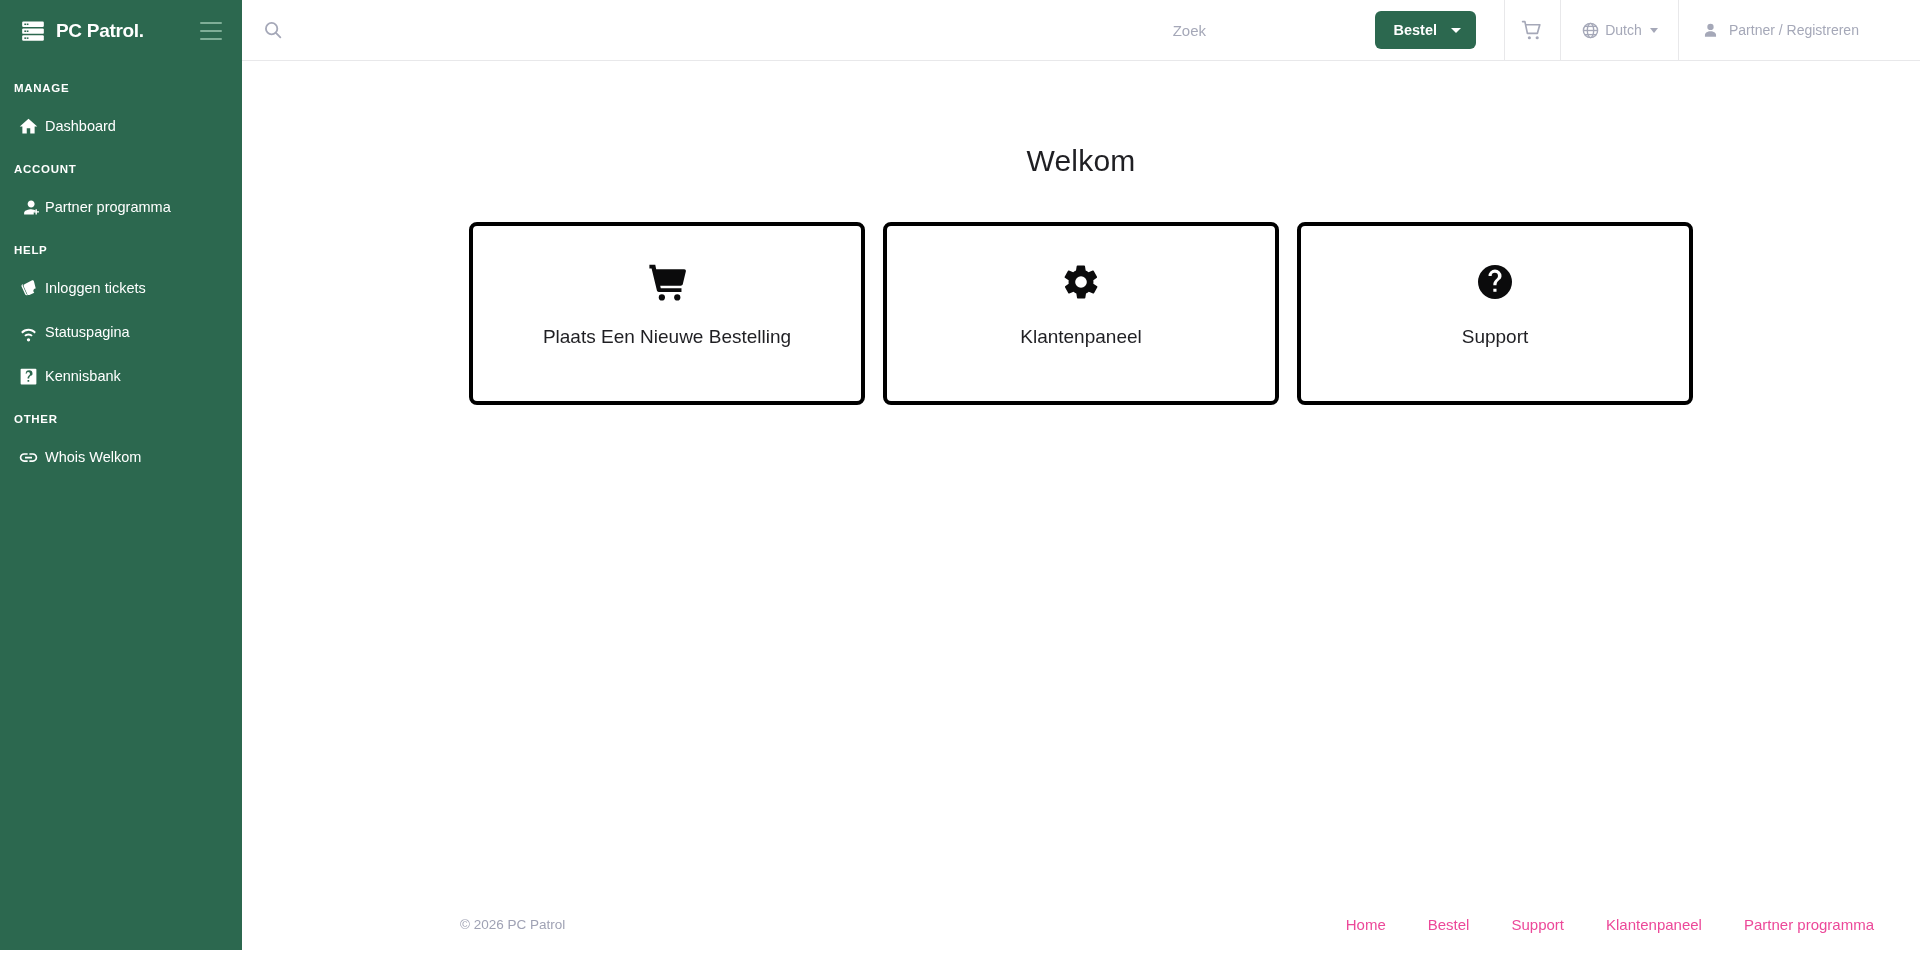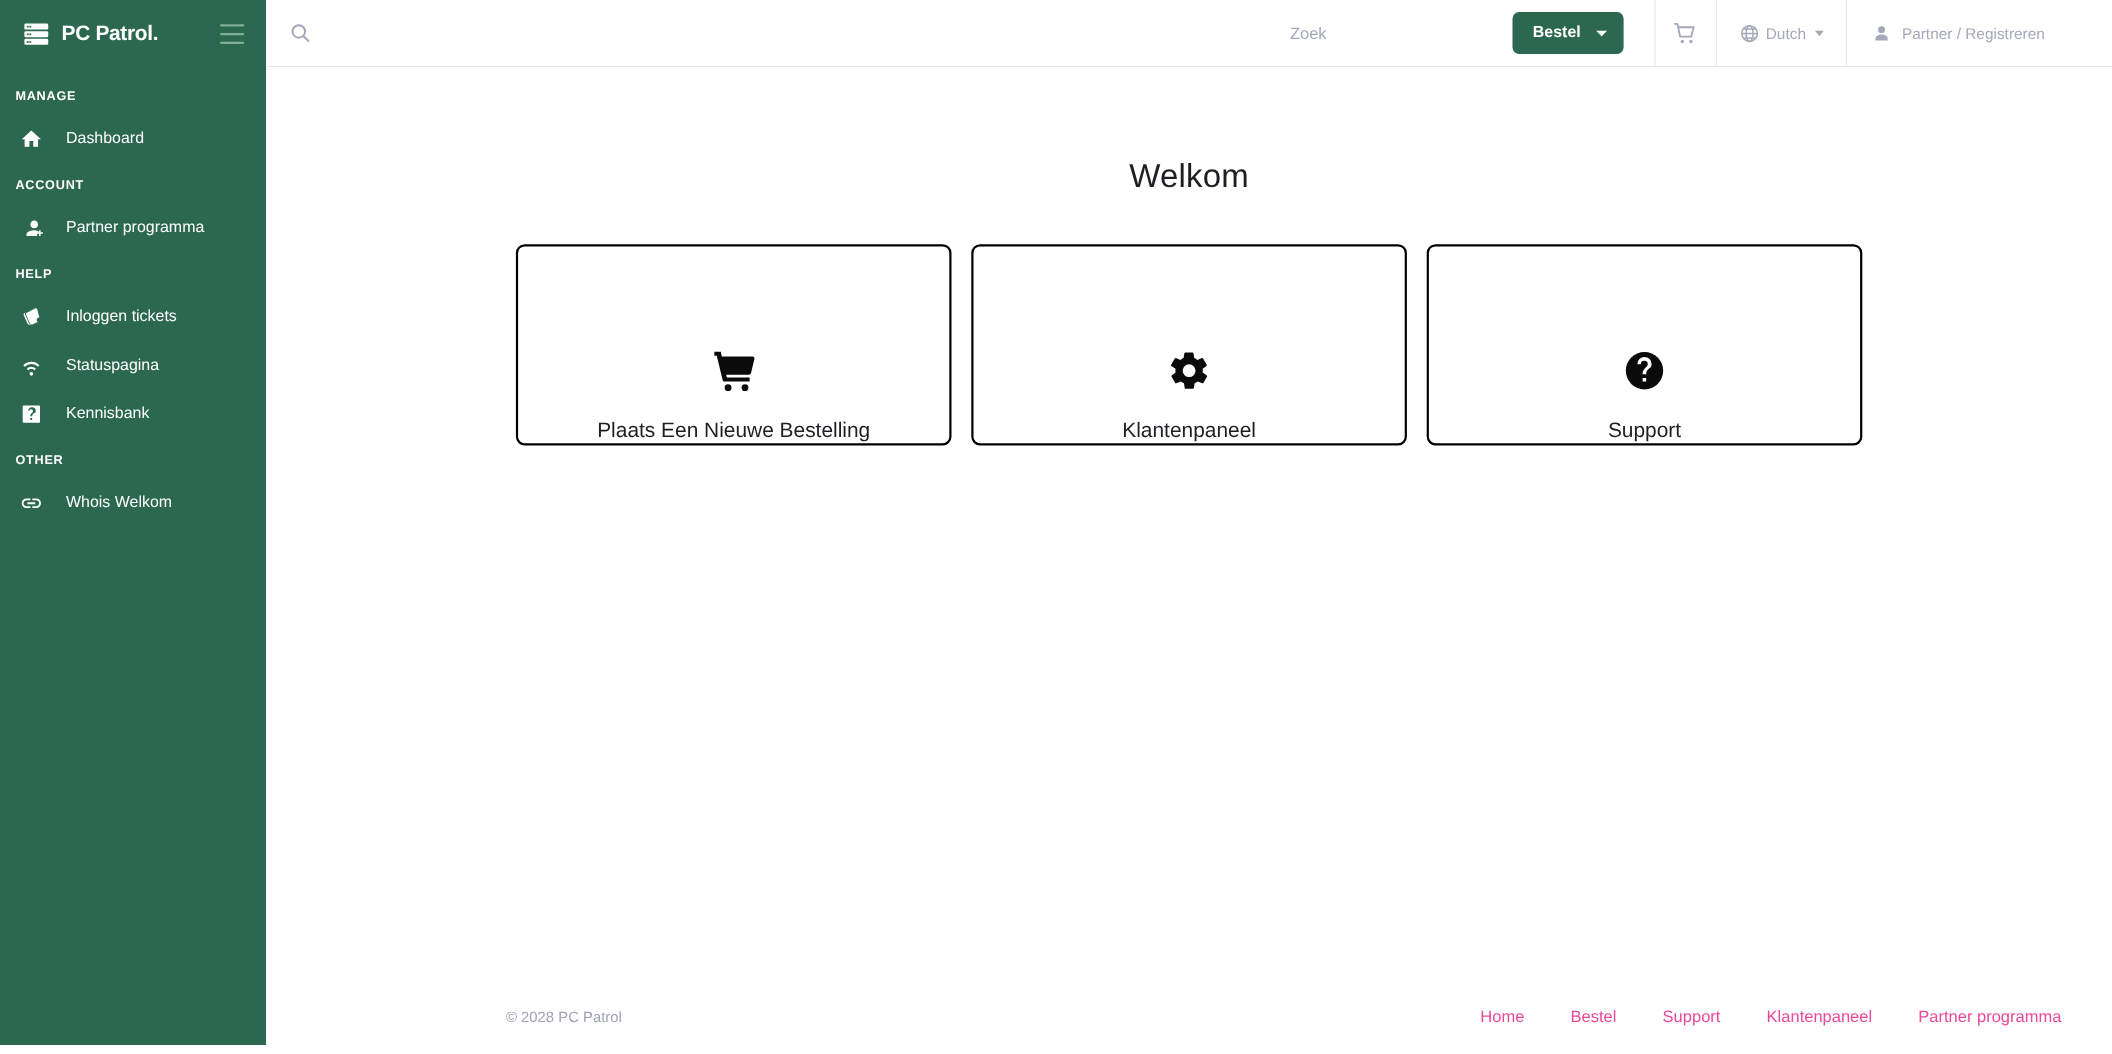--- a/index.html
+++ b/index.html
@@ -73,7 +73,7 @@
     align-items: center;
     height: 44px;
     padding-left: 18px;
-    gap: 21px;
+    gap: 6px;
     cursor: pointer;
     text-decoration: none;
     color: #ffffff;

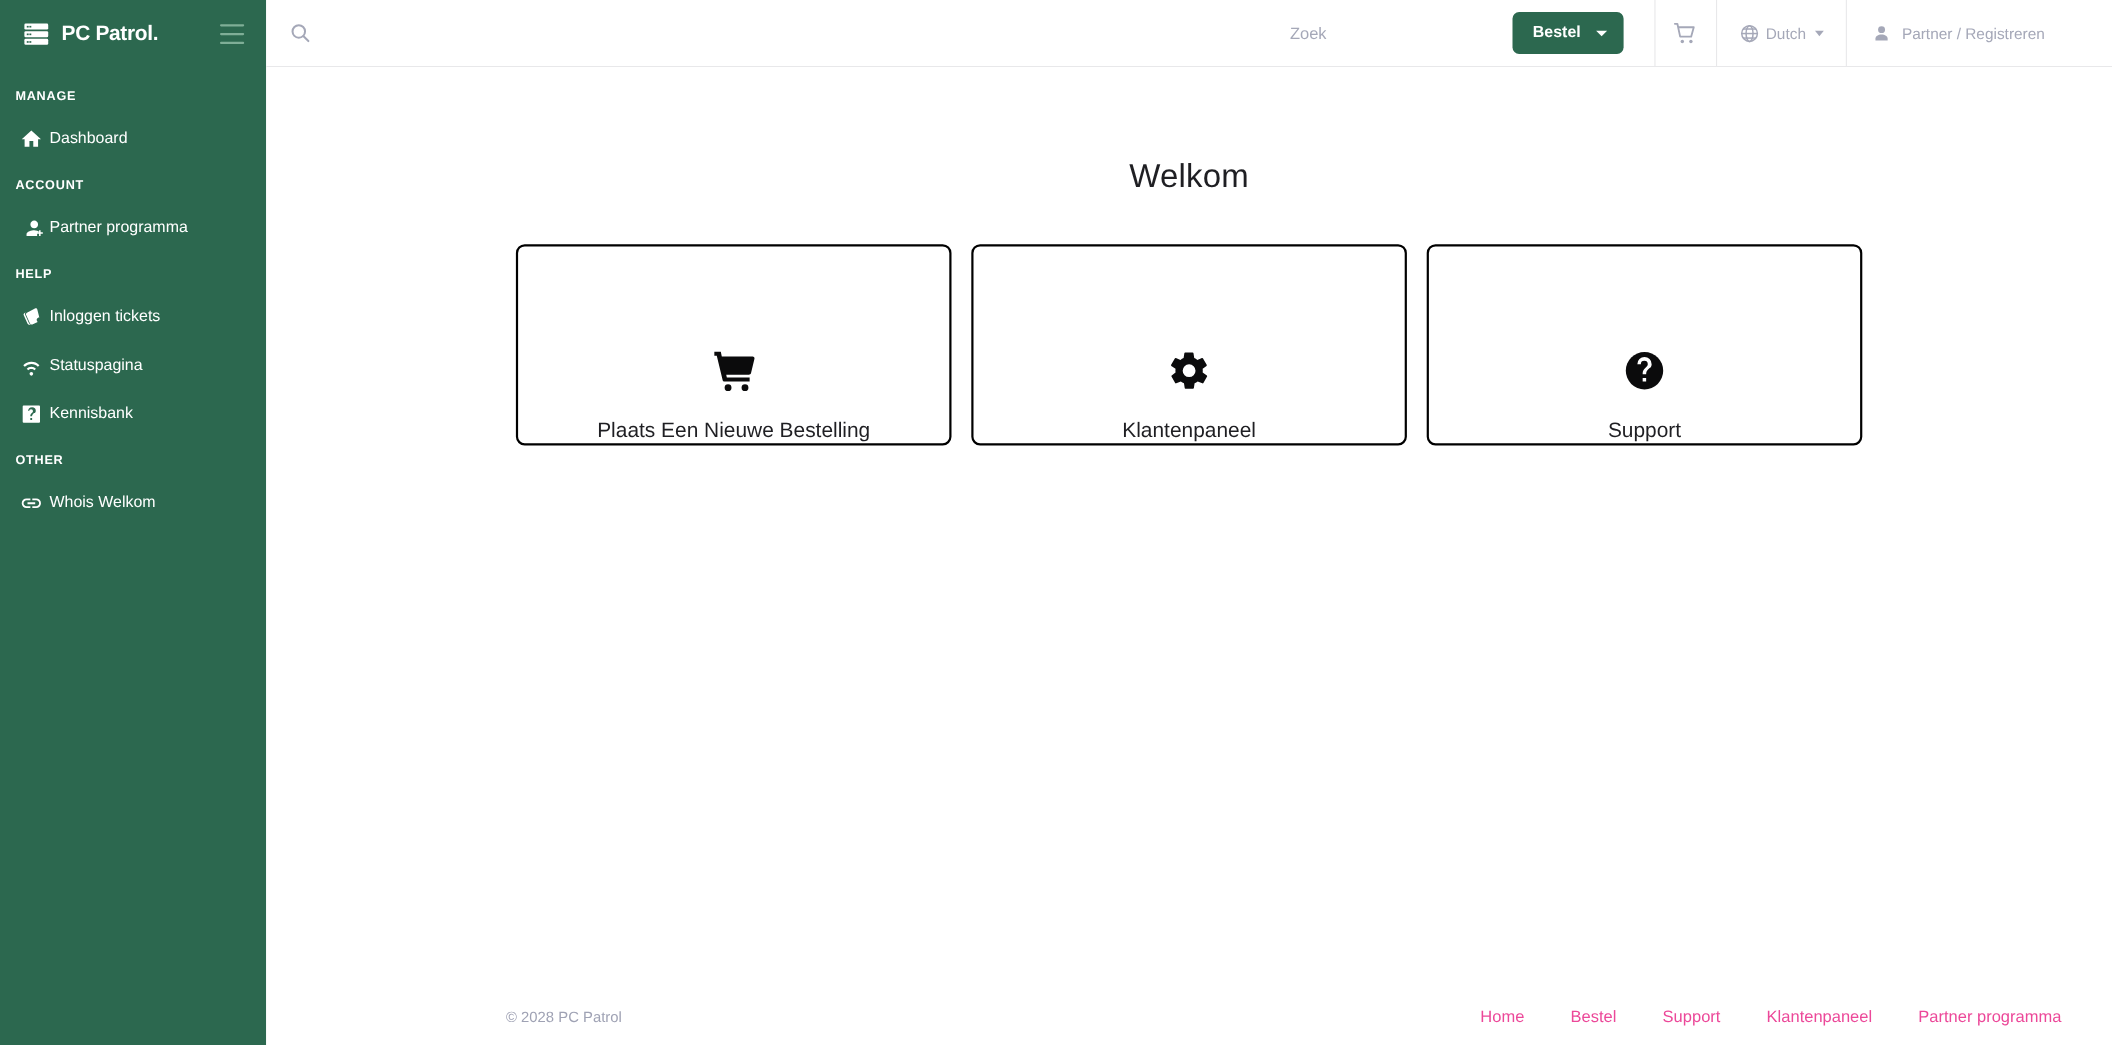--- a/index.html
+++ b/index.html
@@ -210,13 +210,13 @@
   .card {
     width: 396px;
     height: 183px;
-    border: 2px solid #000000;
+    border: 4px solid #000000;
     border-radius: 8px;
     background: #ffffff;
     display: flex;
     flex-direction: column;
     align-items: center;
-    justify-content: flex-end;
+    justify-content: flex-start;
     padding-top: 33px;
     cursor: pointer;
     text-decoration: none;

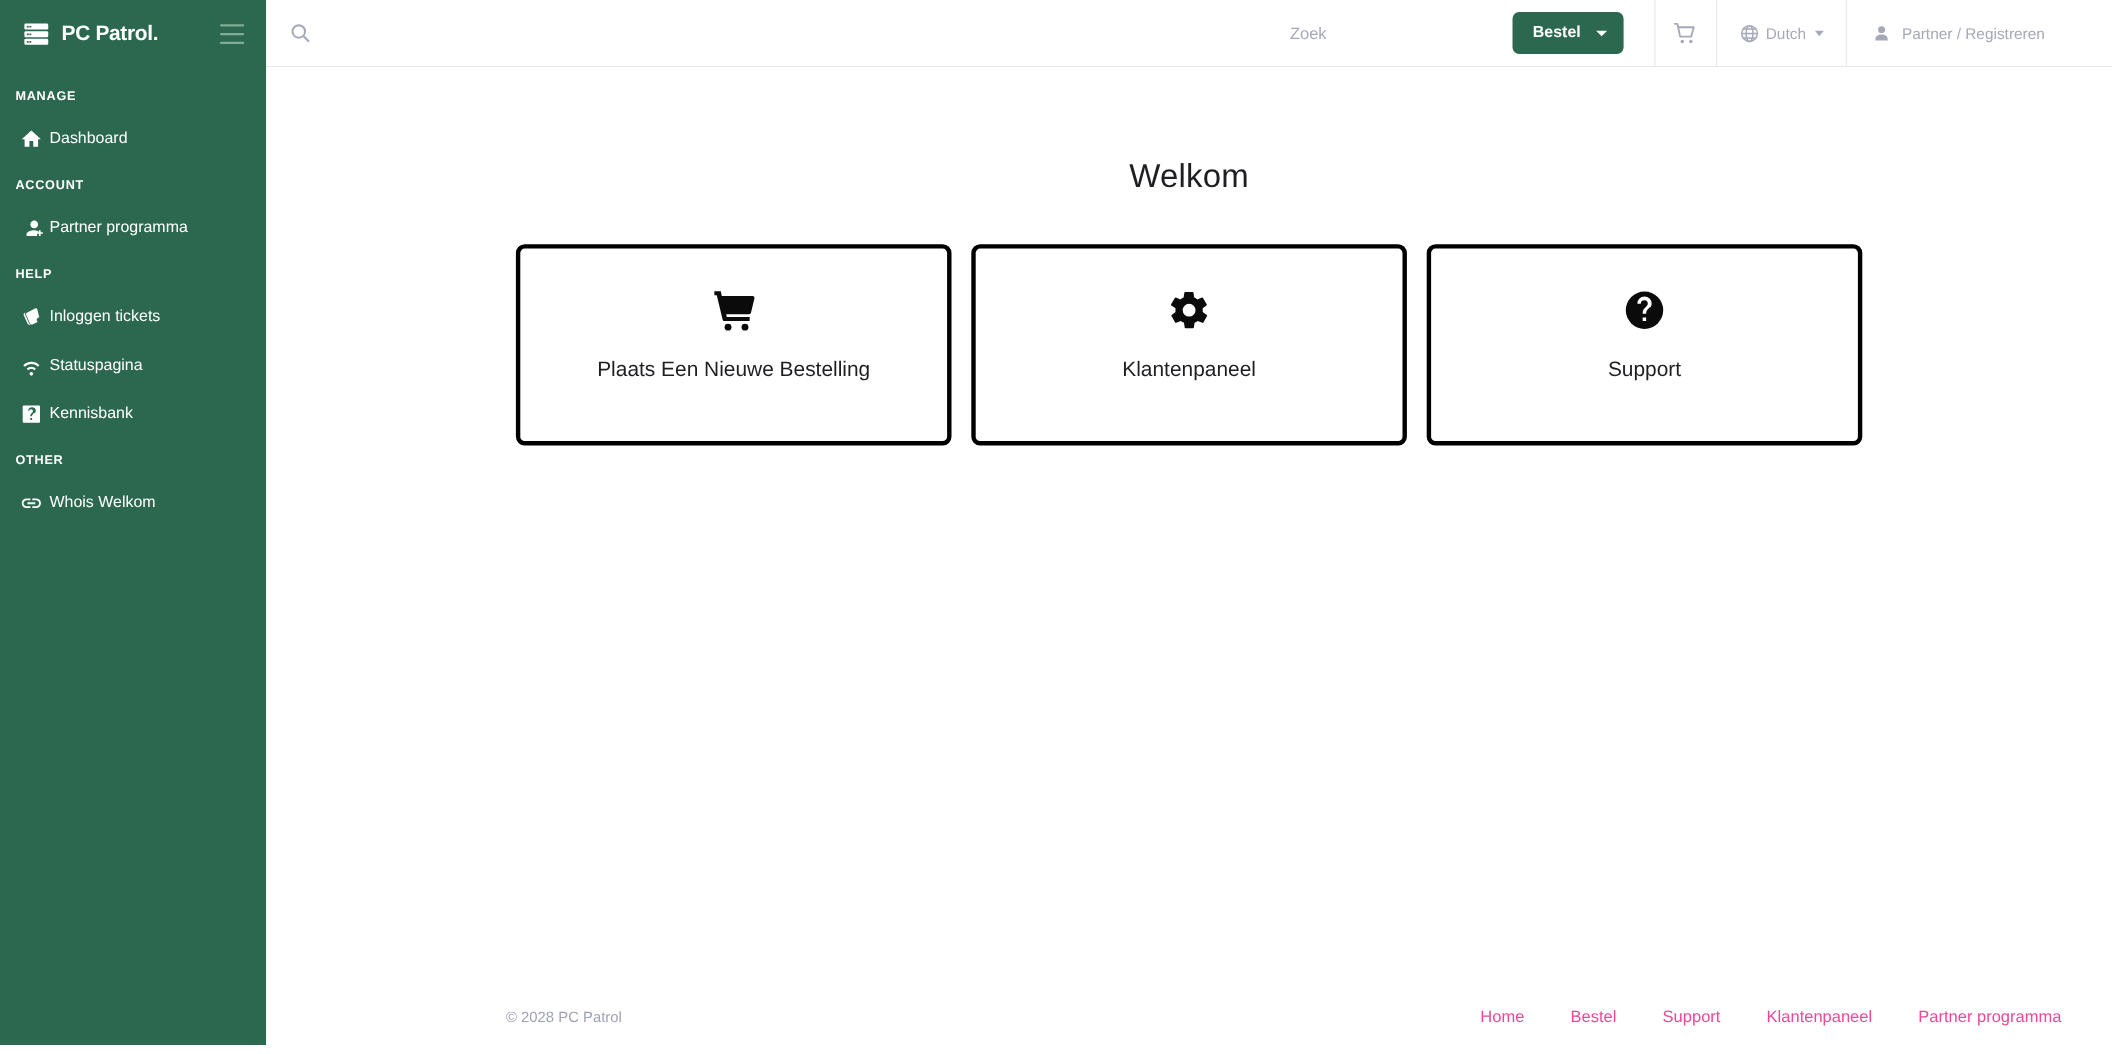--- a/index.html
+++ b/index.html
@@ -448,7 +448,7 @@
   </main>
 
   <footer id="footer">
-    <span class="copyright">© 2028 PC Patrol</span>
+    <span class="copyright">© 2026 PC Patrol</span>
     <span class="footer-spacer"></span>
     <nav class="footer-links">
       <a class="footer-link">Home</a>

